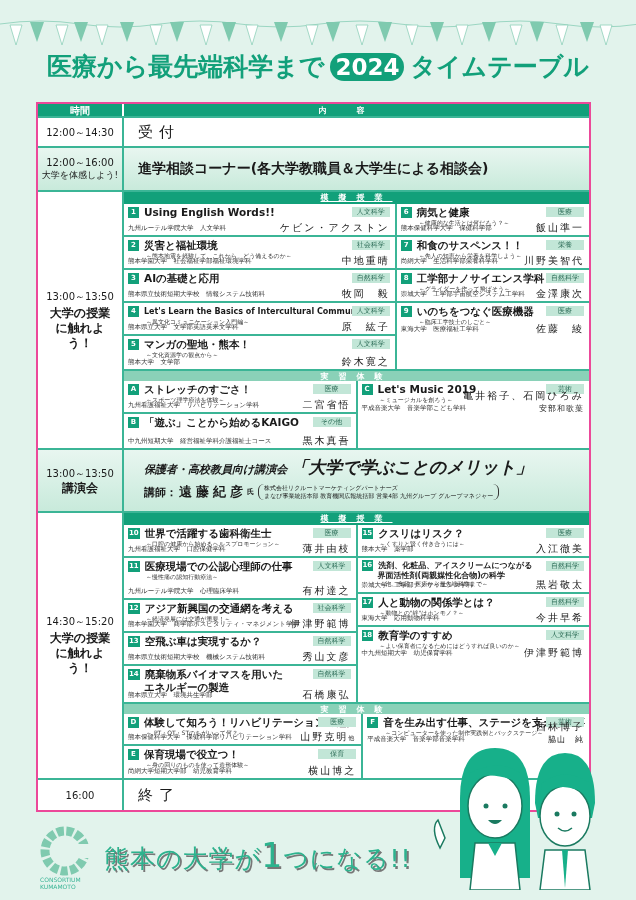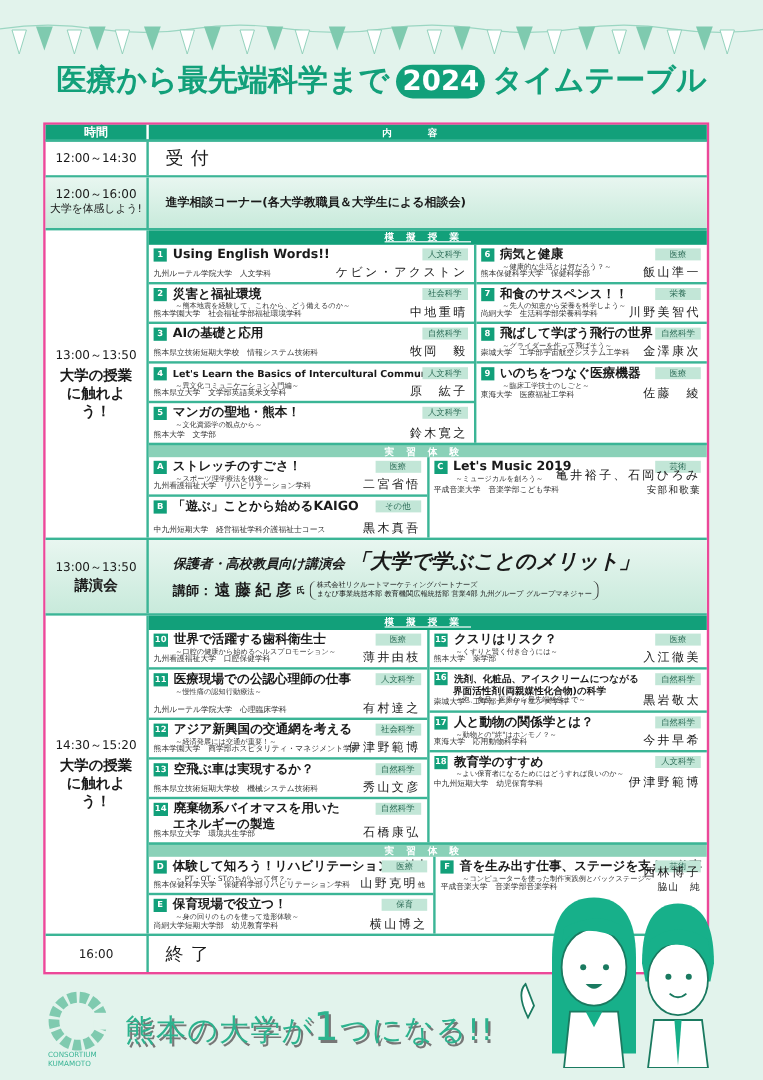--- a/index.html
+++ b/index.html
@@ -17,7 +17,7 @@
   .hdr .ccol { text-align: center; line-height: 14px; letter-spacing: 30px; }
   .plain .ccol { display: flex; align-items: center; padding-left: 14px; font-size: 15px; font-weight: normal; letter-spacing: 6px; }
   .gradrow { background: linear-gradient(#e8f6f0, #c8eadb); }
-  .gradrow .ccol { display: flex; align-items: center; padding-left: 14px; font-size: 10px; font-weight: bold; }
+  .gradrow .ccol { display: flex; align-items: center; padding-left: 14px; font-size: 14px; font-weight: bold; }
   .bandhead { height: 12px; line-height: 12px; color: #fff; font-size: 8px; font-weight: bold; text-align: center; letter-spacing: 10px; }
   .band-dark { background: #12a07a; text-decoration: underline; }
   .band-light { background: #8ad1b8; }

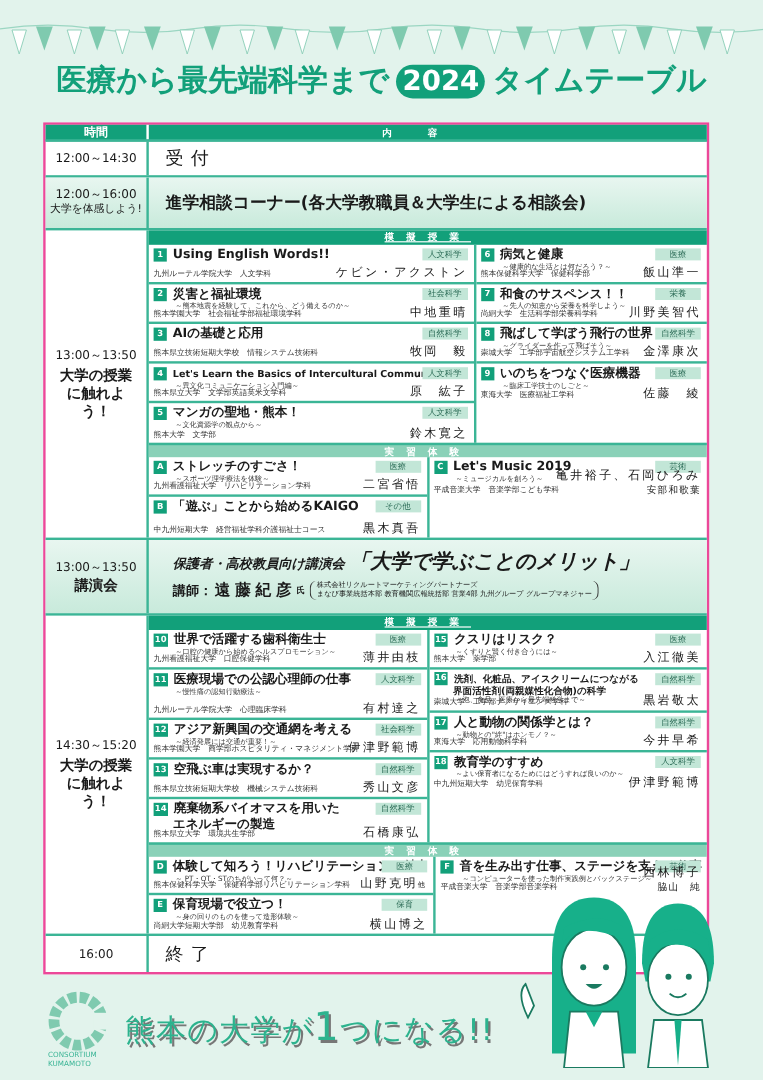--- a/index.html
+++ b/index.html
@@ -190,7 +190,7 @@
             <div class="item" style="height: 33px;">
               <div class="ititle">
                 <span class="num">8</span>
-                <span>飛ばして学ぼう飛行の世界</span>
+                <span>工学部ナノサイエンス学科</span>
               </div>
               <div class="sub">～グライダーを作って飛ばそう～</div>
               <span class="tag">自然科学</span>

